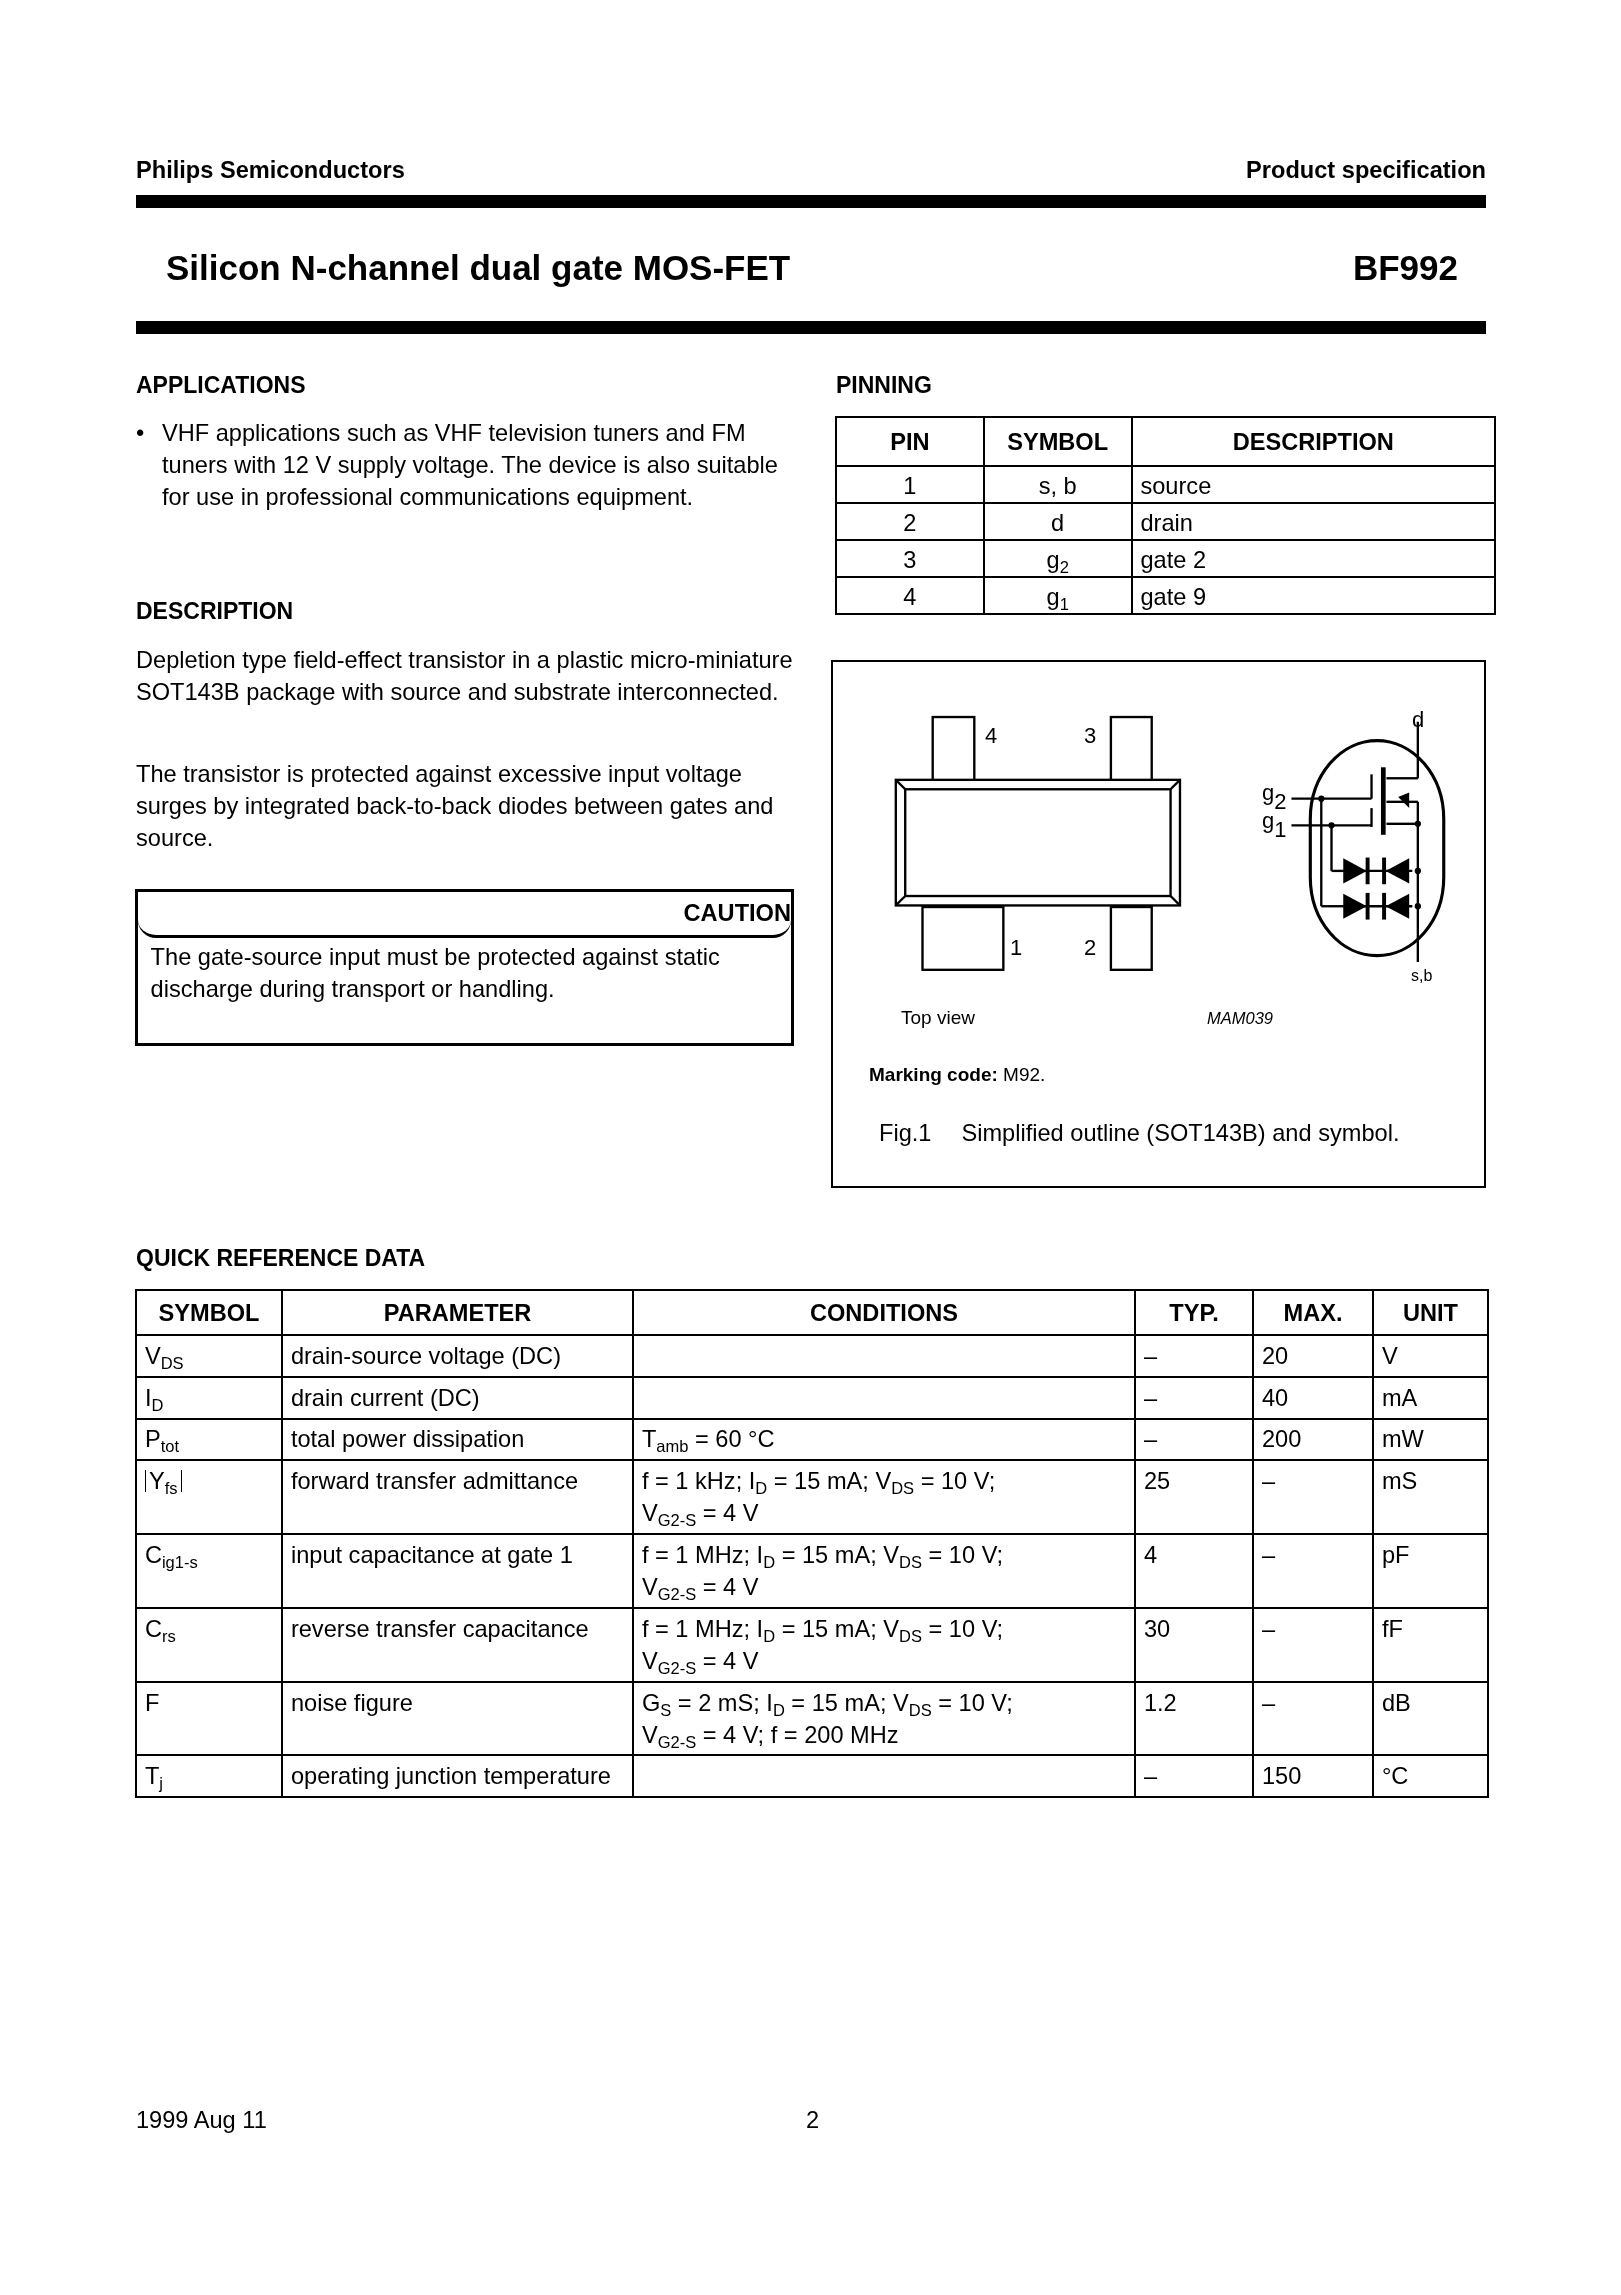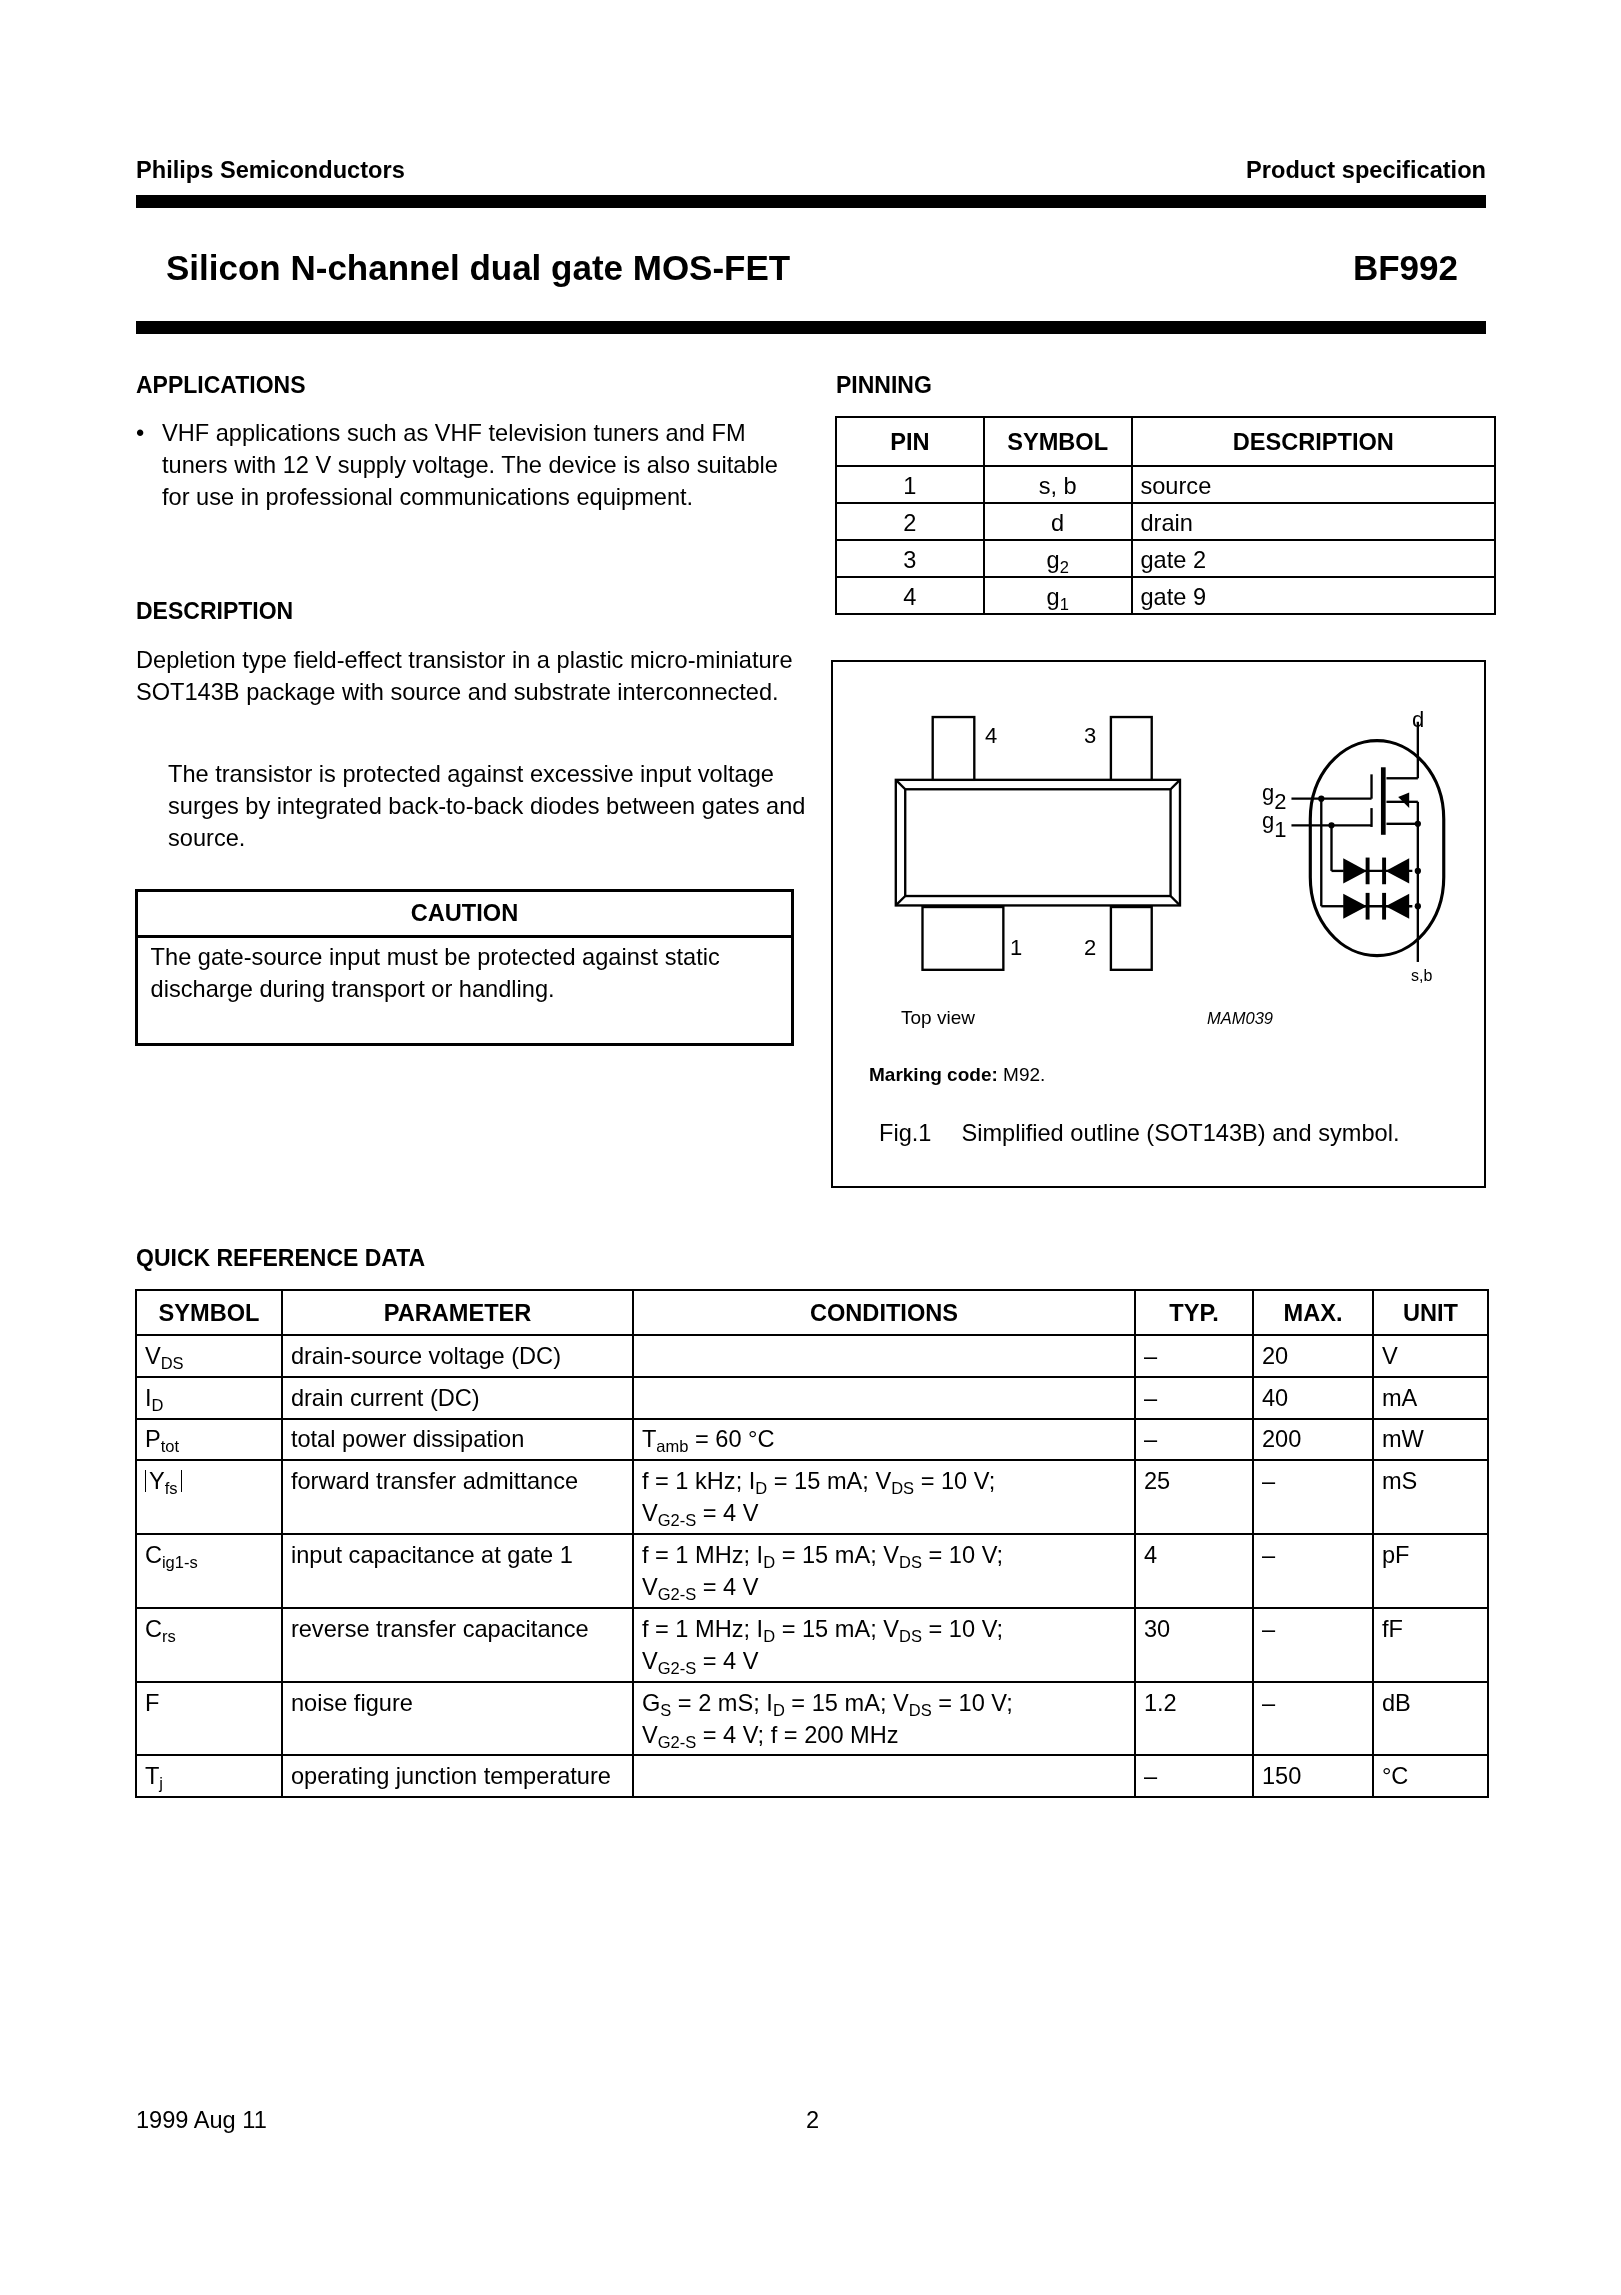--- a/index.html
+++ b/index.html
@@ -48,7 +48,7 @@
 
 <div class="abs section" style="left:136px; top:598px;">DESCRIPTION</div>
 <div class="abs body-text" style="left:136px; top:644px; width:663px;">Depletion type field-effect transistor in a plastic micro-miniature SOT143B package with source and substrate interconnected.</div>
-<div class="abs body-text" style="left:136px; top:758px; width:663px;margin-left:32px;">The transistor is protected against excessive input voltage surges by integrated back-to-back diodes between gates and source.</div>
+<div class="abs body-text" style="left:136px; top:758px; width:663px;">The transistor is protected against excessive input voltage surges by integrated back-to-back diodes between gates and source.</div>
 
 <div class="caution">
   <div class="head">CAUTION</div>

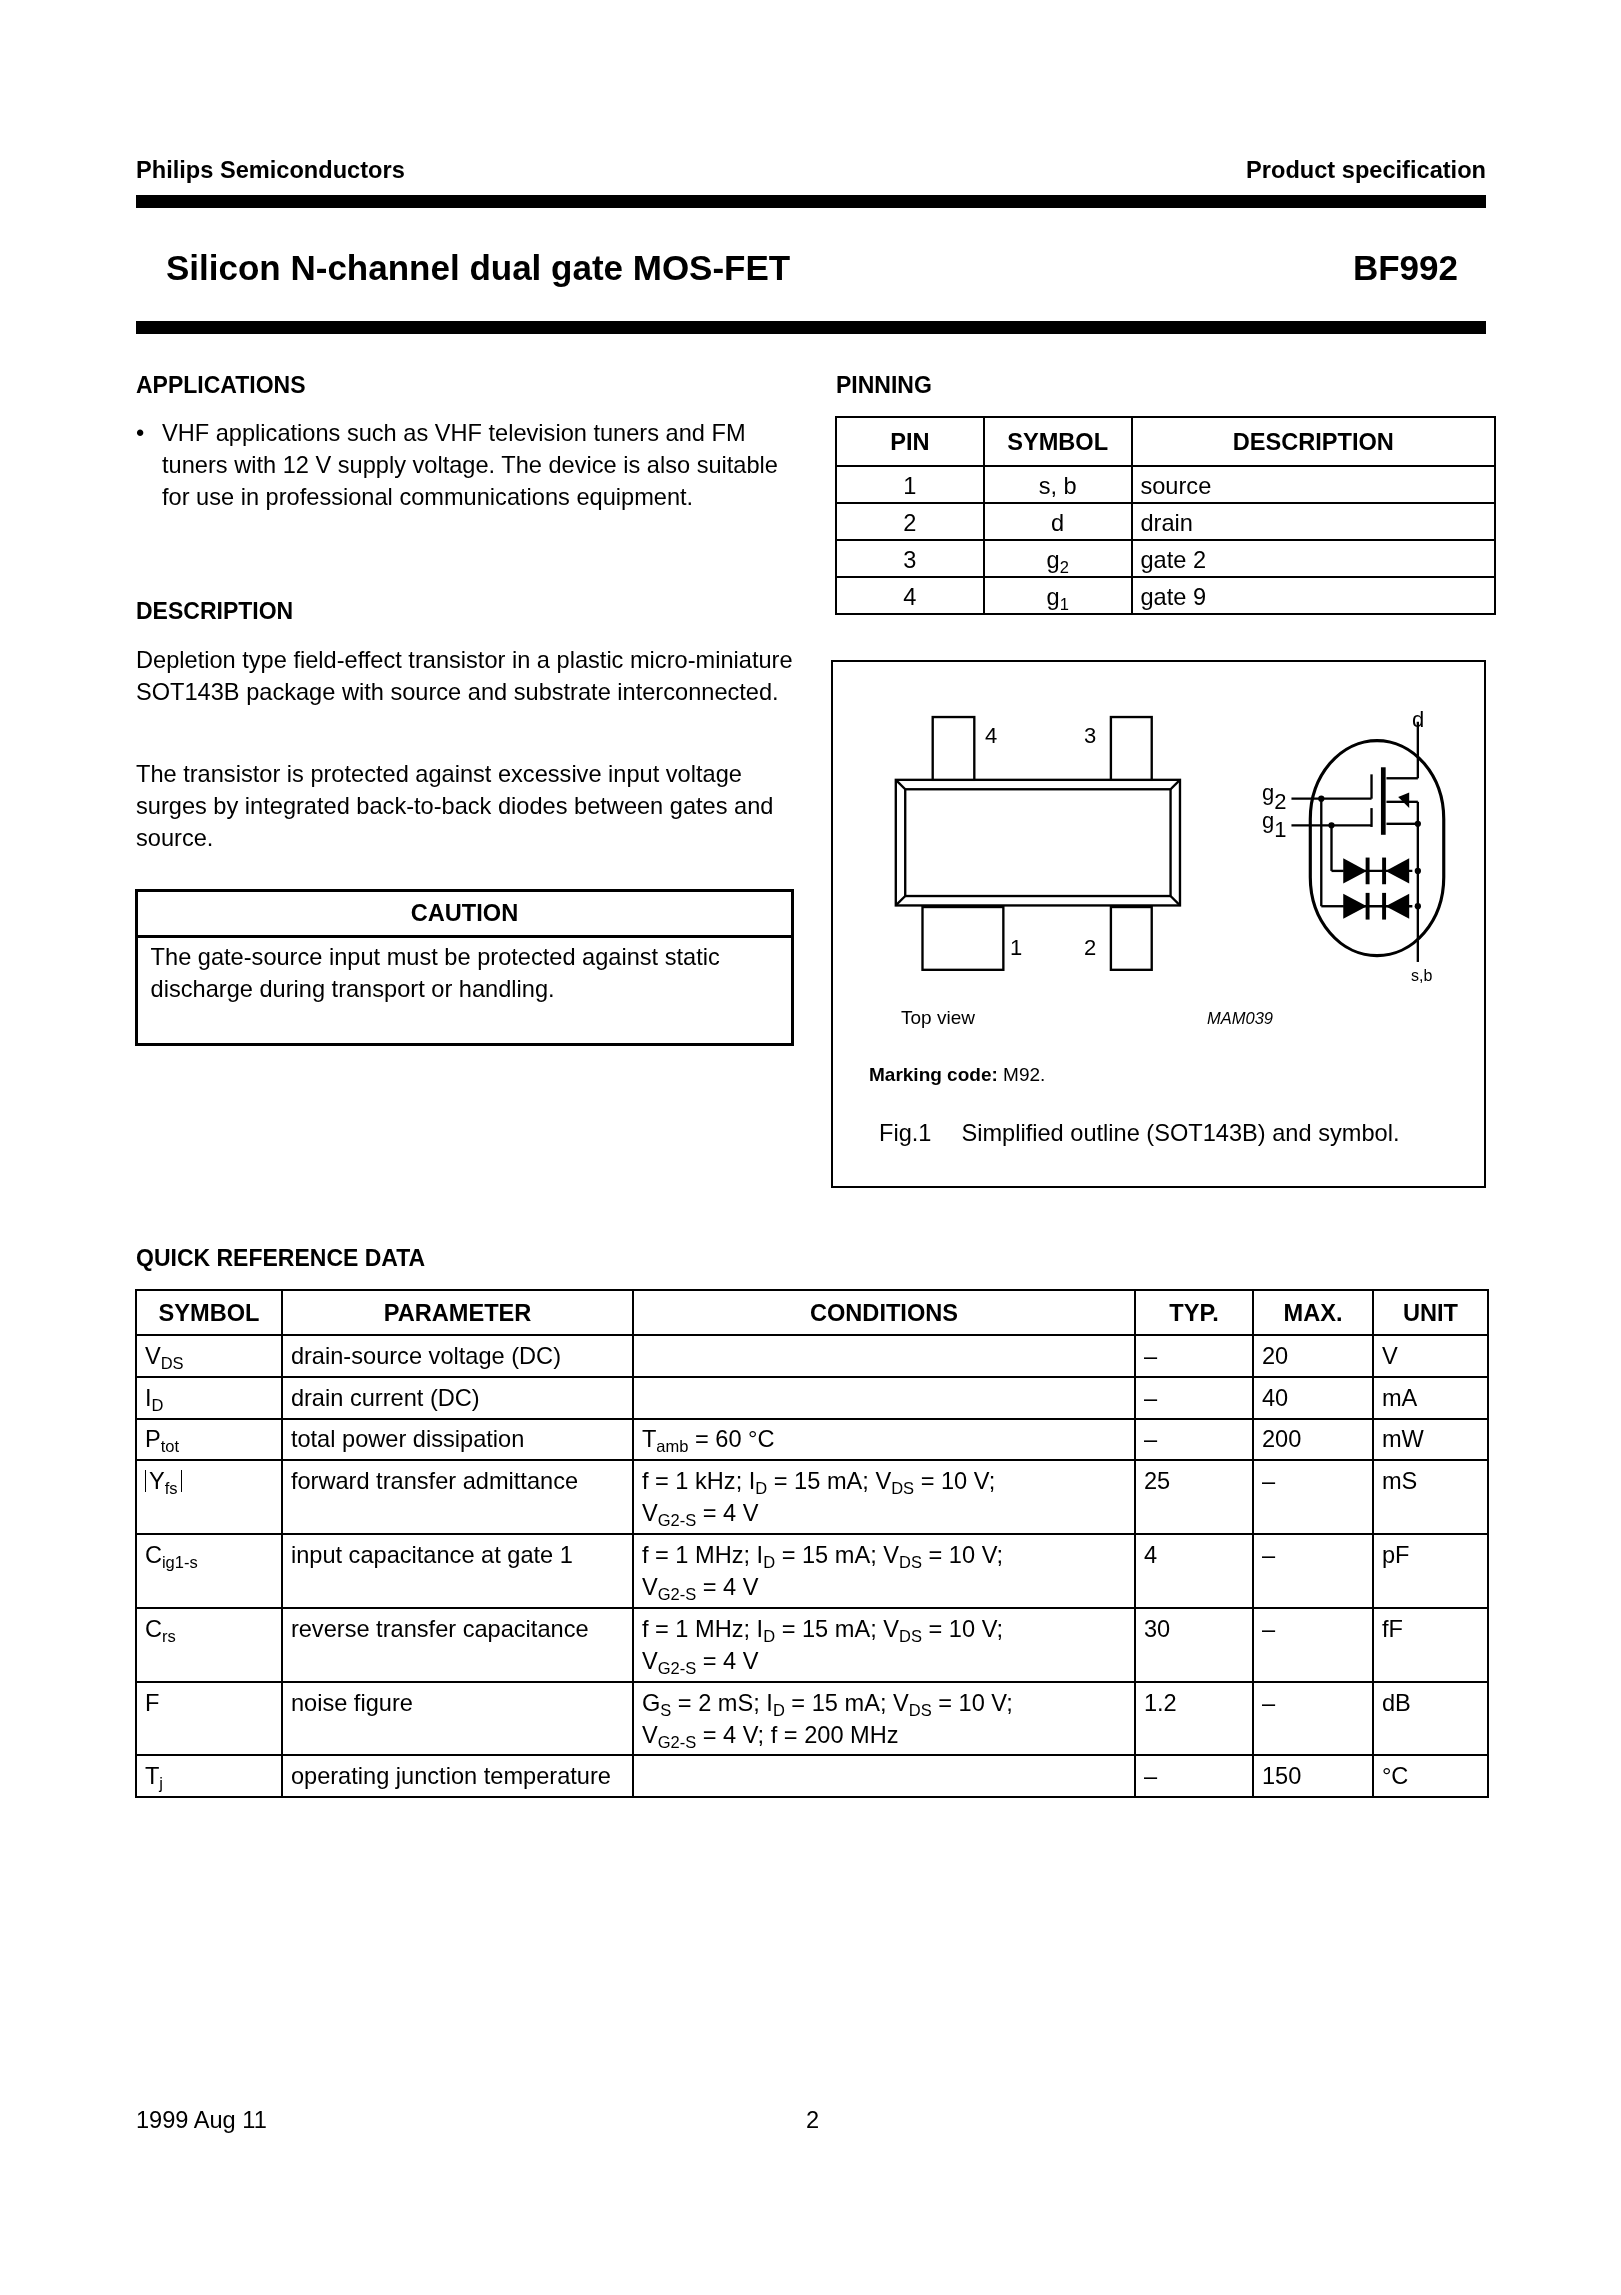--- a/index.html
+++ b/index.html
@@ -21,7 +21,7 @@
   .caution { position: absolute; left: 135px; top: 889px; width: 659px; height: 157px;
              border: 3.1px solid #000; box-sizing: border-box; }
   .caution .head { height: 43px; border-bottom: 3.1px solid #000; font-size: 23.6px; font-weight: bold;
-                   text-align: center; line-height: 43px; }
+                   text-align: right; line-height: 43px; border-radius: 18px; }
   .caution .txt { font-size: 23.6px; line-height: 32px; padding: 3.1px 12.6px; }
   .figbox { position: absolute; left: 831px; top: 660px; width: 655px; height: 528px;
             border: 2.4px solid #000; box-sizing: border-box; }

